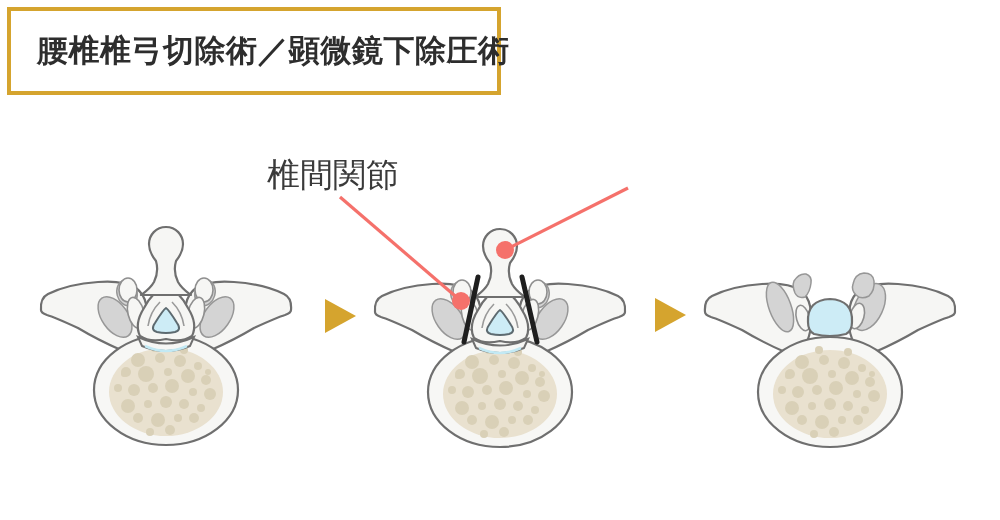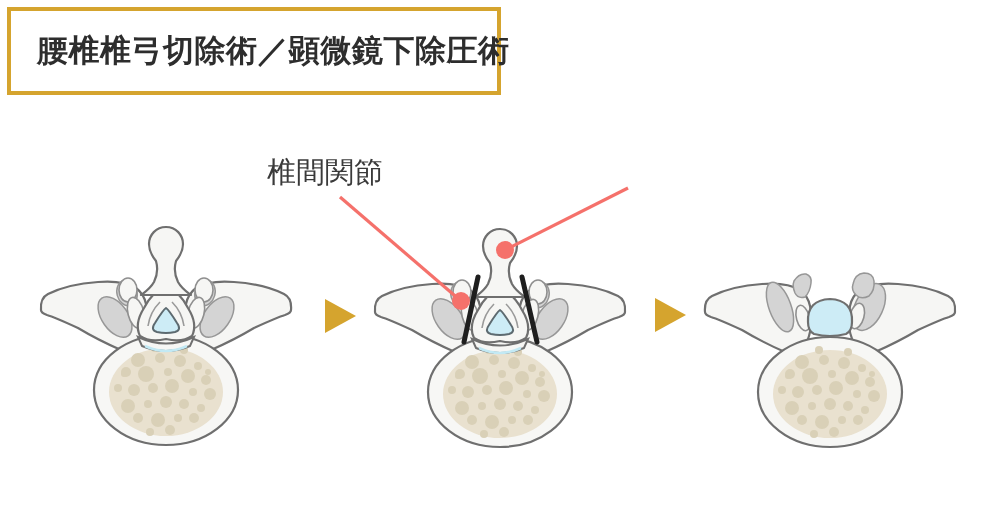--- a/index.html
+++ b/index.html
@@ -16,7 +16,7 @@
     font-size:31px;font-weight:bold;color:#2d2d2d;letter-spacing:0.5px;white-space:nowrap;
   }
   .anno-label{
-    position:absolute;font-size:29px;color:#3a3a3a;letter-spacing:0px;white-space:nowrap;
+    position:absolute;font-size:33px;color:#3a3a3a;letter-spacing:0px;white-space:nowrap;
   }
   .lbl-facet{left:267px;top:153px;}
   .lbl-spinous{left:588px;top:153px;}

